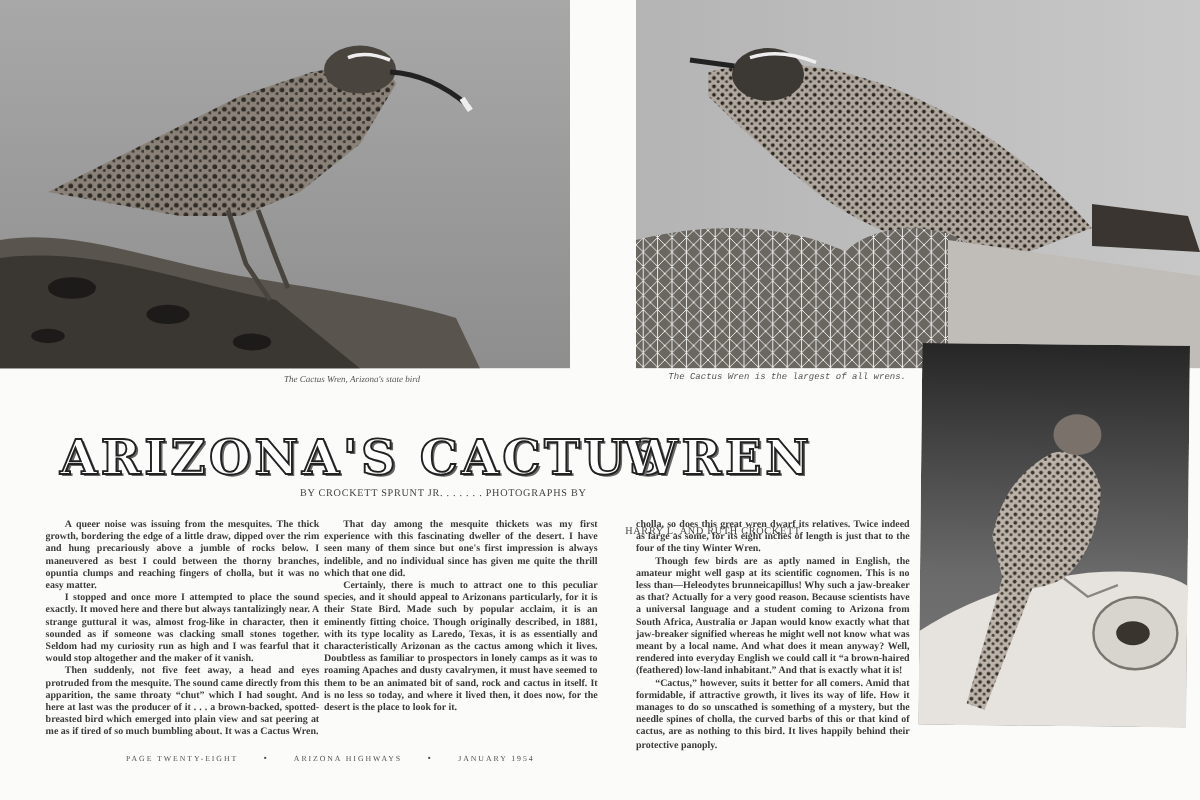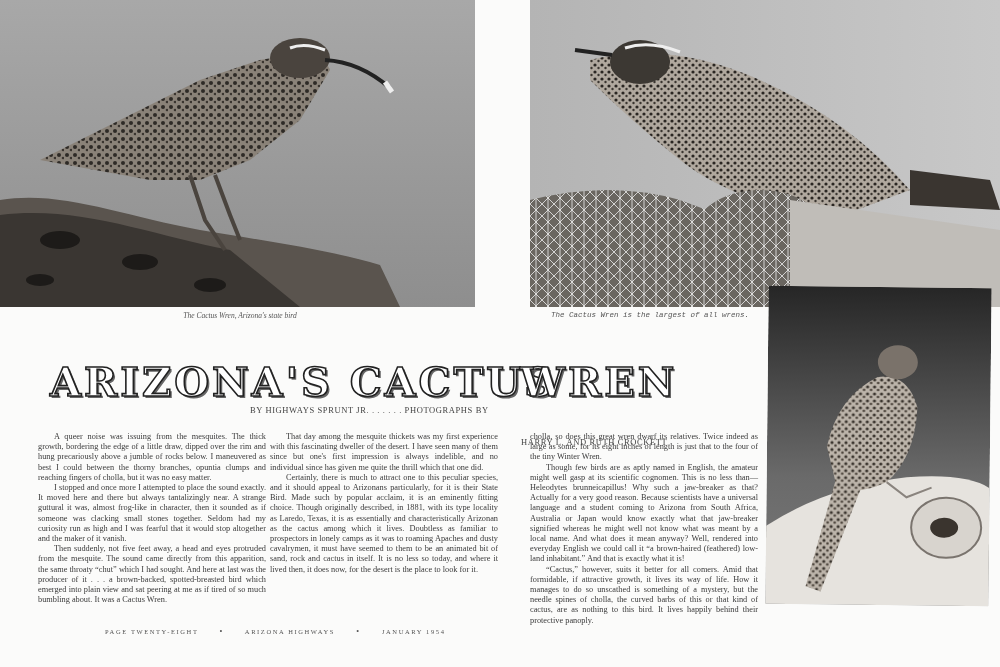--- a/index.html
+++ b/index.html
@@ -6,7 +6,7 @@
     body { width:1000px; height:667px; background:#fbfbfa; position:relative; overflow:hidden; font-family:"Liberation Serif", serif; color:#333; }
     .photo { position:absolute; overflow:hidden; }
     .photo svg { width:100%; height:100%; display:block; }
-    .caption { position:absolute; font-style:italic; font-size:7.5px; color:#555; text-align:center; }
+    .caption { position:absolute; font-style:italic; font-size:7.5px; color:#555; text-align:right; }
     .title { position:absolute; top:362px; font-family:"DejaVu Serif", serif; font-weight:bold; font-size:40px; letter-spacing:3px; color:#fff;
       -webkit-text-stroke:1.6px #222; text-shadow:2px 2px 0 #666; line-height:1; }
     .byline { position:absolute; top:405px; font-size:8.5px; letter-spacing:0.6px; color:#444; white-space:nowrap; }

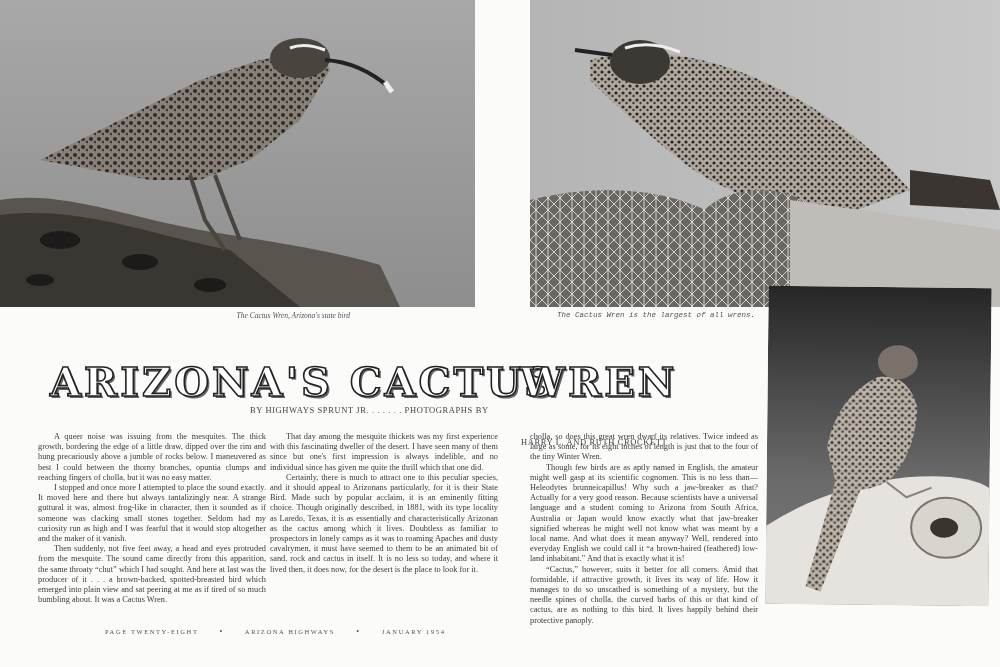--- a/index.html
+++ b/index.html
@@ -108,7 +108,7 @@
 <div class="title" style="left:50px;">ARIZONA'S CACTUS</div>
 <div class="title" style="left:520px;text-align:center;">WREN</div>
 
-<div class="byline" style="left:250px;">BY HIGHWAYS SPRUNT JR. . . . . . . PHOTOGRAPHS BY</div>
+<div class="byline" style="left:250px;">BY CROCKETT SPRUNT JR. . . . . . . PHOTOGRAPHS BY</div>
 <div class="byline" style="left:521px;margin-top:32px;">HARRY L. AND RUTH CROCKETT</div>
 
 <div class="col" style="left:38px;">

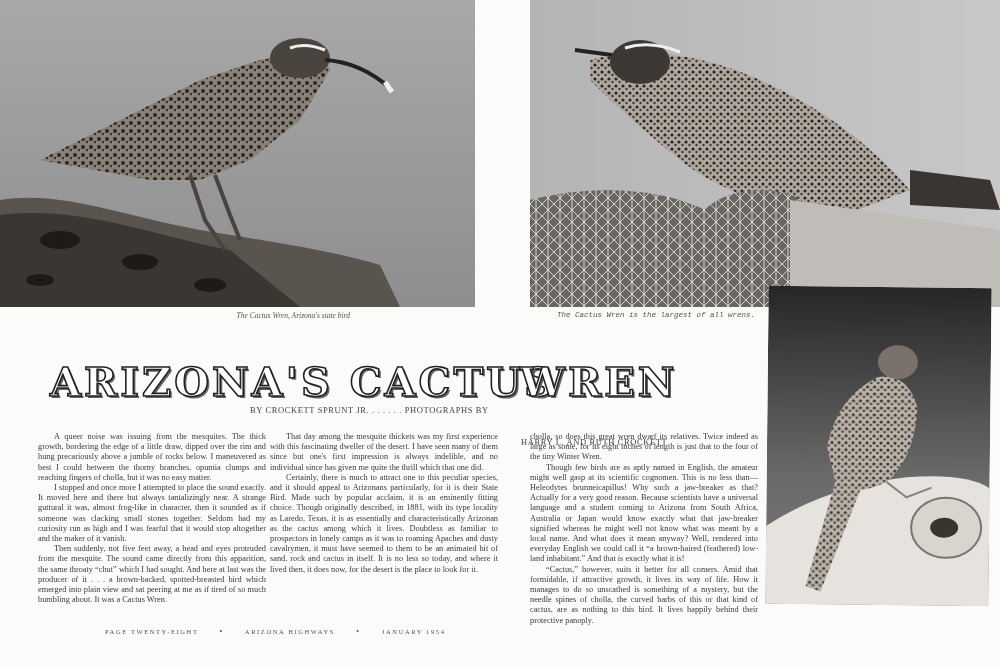--- a/index.html
+++ b/index.html
@@ -11,7 +11,7 @@
       -webkit-text-stroke:1.6px #222; text-shadow:2px 2px 0 #666; line-height:1; }
     .byline { position:absolute; top:405px; font-size:8.5px; letter-spacing:0.6px; color:#444; white-space:nowrap; }
     .col { position:absolute; top:432px; width:228px; font-size:8.3px; line-height:10.2px; text-align:justify; color:#3a3a3a; }
-    .col p { margin:0; text-indent:16px; }
+    .col p { margin:0; text-indent:16px;font-weight:bold; }
     .col p.first { text-indent:16px; }
     .footer { position:absolute; top:627px; left:105px; font-size:6.5px; letter-spacing:1.6px; color:#555; white-space:nowrap; }
     .footer .dot { margin:0 18px; font-size:8px; }

